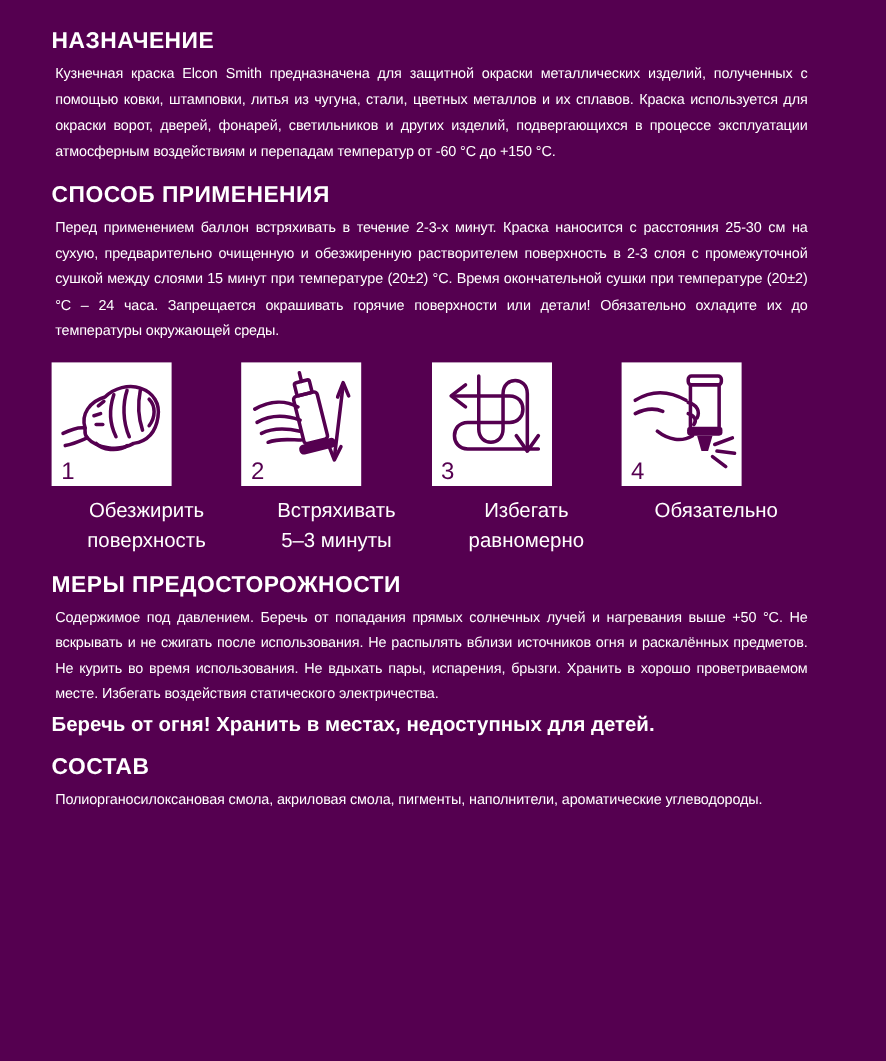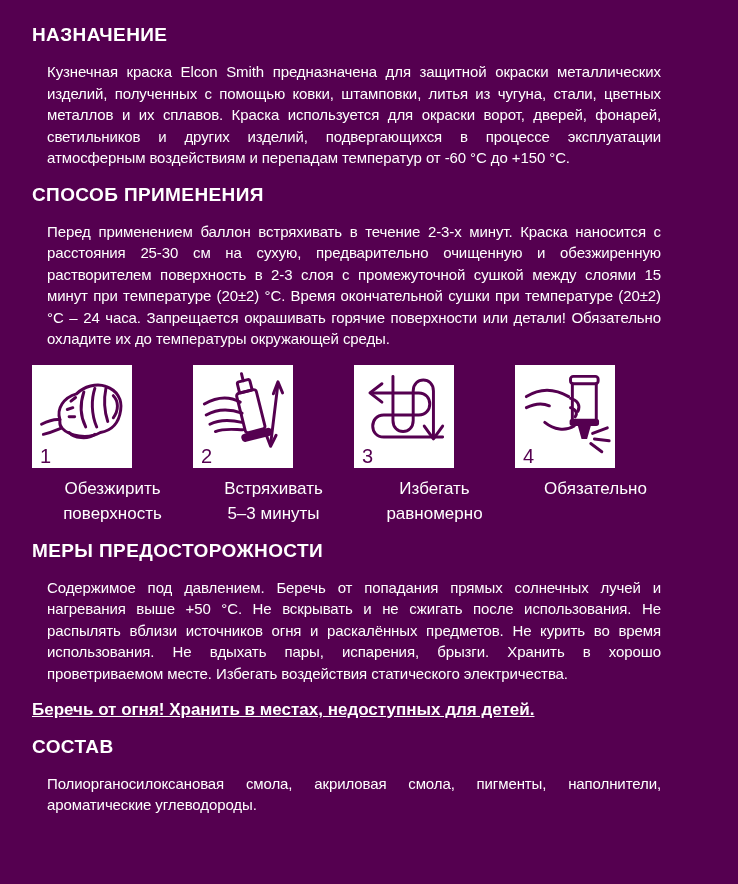--- a/index.html
+++ b/index.html
@@ -17,7 +17,7 @@
   .page {
     box-sizing: border-box;
     width: 708px;
-    padding: 24px 32px 10px 32px;
+    padding: 24px 32px 10px 43px;
   }
   .section {
     margin-bottom: 15px;

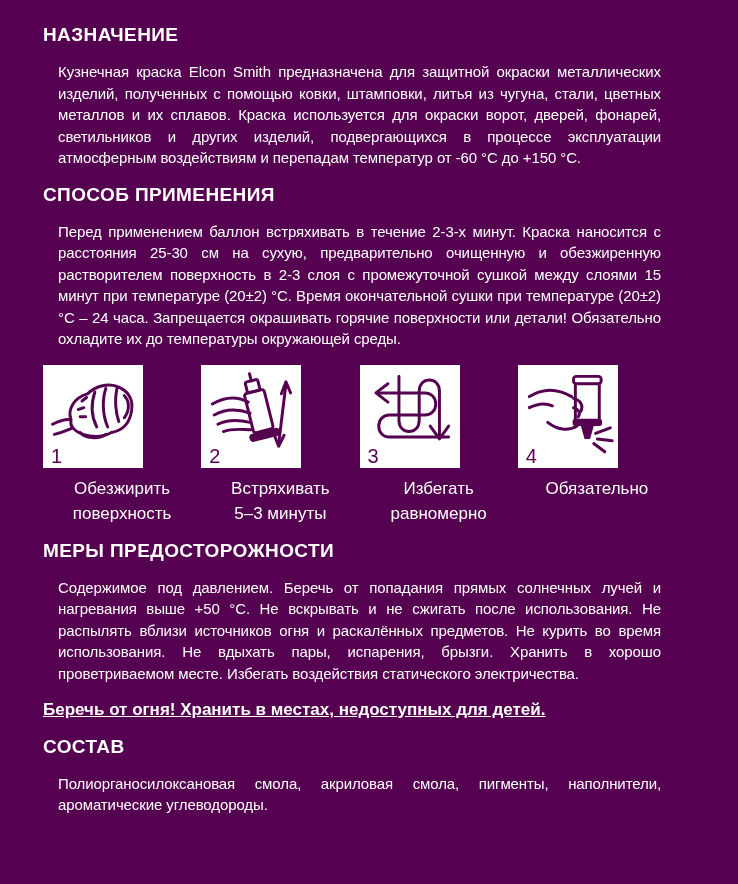--- a/index.html
+++ b/index.html
@@ -31,10 +31,10 @@
     text-transform: uppercase;
   }
   .section-body {
-    font-size: 15px;
+    font-size: 12px;
     line-height: 21.5px;
     letter-spacing: -0.1px;
-    margin: 15px;
+    margin: 3px;
     text-align: justify;
   }
   .warning-line {

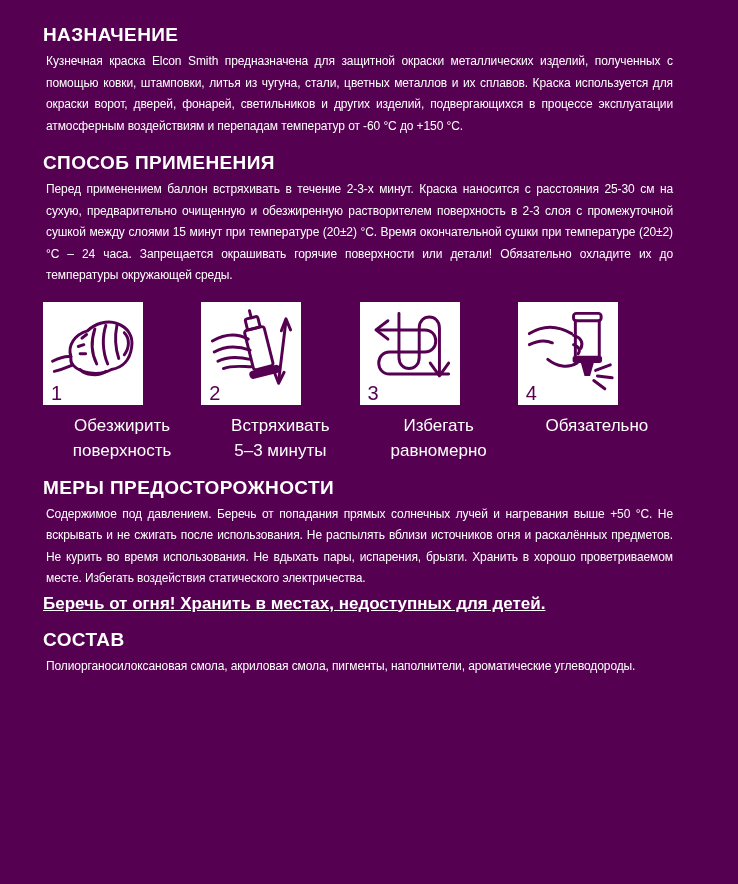--- a/index.html
+++ b/index.html
@@ -42,7 +42,6 @@
     line-height: 21.5px;
     font-weight: bold;
     margin: 0;
-    text-decoration: underline;
   }
   
   .steps-row {

